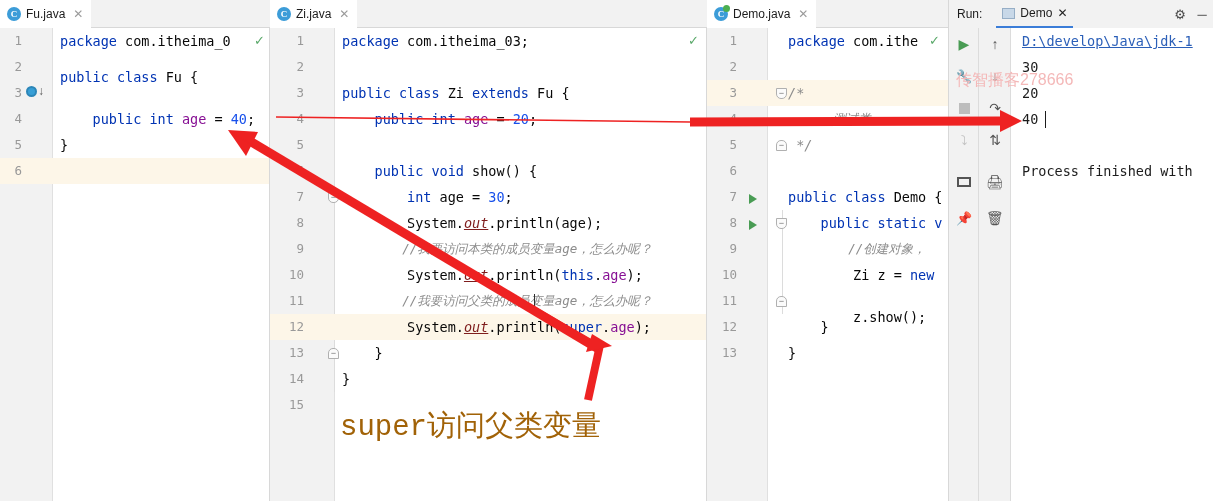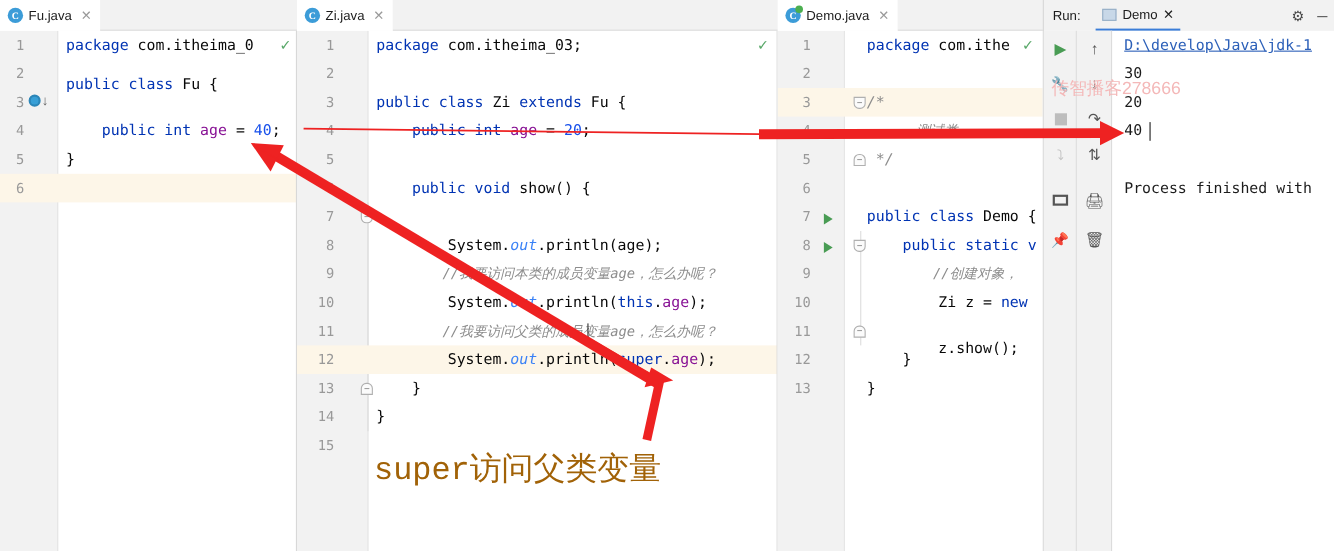--- a/index.html
+++ b/index.html
@@ -312,6 +312,7 @@
     <div class="code" style="top:52px; left:72px;"><span class="kw">public class </span><span class="plain">Zi </span><span class="kw">extends </span><span class="plain">Fu {</span></div>
     <div class="code" style="top:78px; left:72px;"><span class="plain">    </span><span class="kw">public int </span><span class="fld">age</span><span class="plain"> = </span><span class="num">20</span><span class="plain">;</span></div>
     <div class="code" style="top:130px;left:72px;"><span class="plain">    </span><span class="kw">public void </span><span class="plain">show() {</span></div>
+    <div class="code" style="top:156px;left:72px;"><span class="plain">        </span><span class="kw">int </span><span class="plain">age = </span><span class="num">30</span><span class="plain">;</span></div>
     <div class="code" style="top:182px;left:72px;"><span class="plain">        System.</span><span class="sfld">out</span><span class="plain">.println(age);</span></div>
     <div class="code" style="top:208px;left:72px; font-size:12.5px;"><span class="cmt">        //我要访问本类的成员变量age，怎么办呢？</span></div>
     <div class="code" style="top:234px;left:72px;"><span class="plain">        System.</span><span class="sfld">out</span><span class="plain">.println(</span><span class="kw">this</span><span class="plain">.</span><span class="fld">age</span><span class="plain">);</span></div>

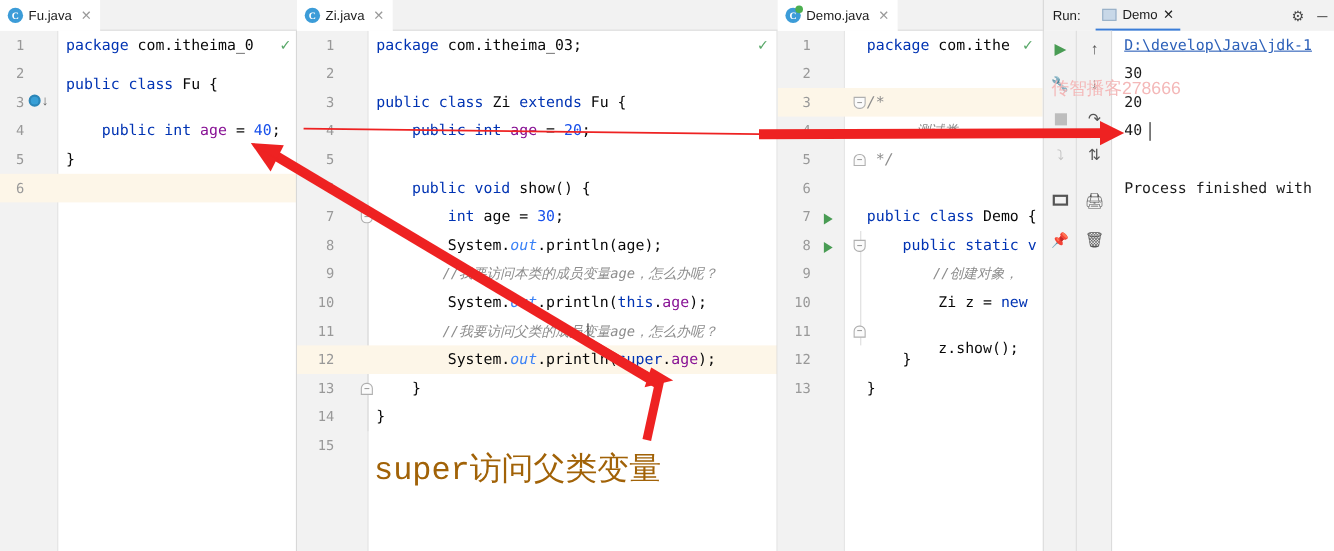--- a/index.html
+++ b/index.html
@@ -96,7 +96,7 @@
   .kw  { color: #0033b3; }
   .num { color: #1750eb; }
   .fld { color: #871094; }
-  .sfld{ color: #3b82f6; font-style: italic; }
+  .sfld{ color: #7f1d1d; font-style: italic; text-decoration: underline; }
   .cmt { color: #8c8c8c; font-style: italic; }
   .plain { color: #080808; }
 

